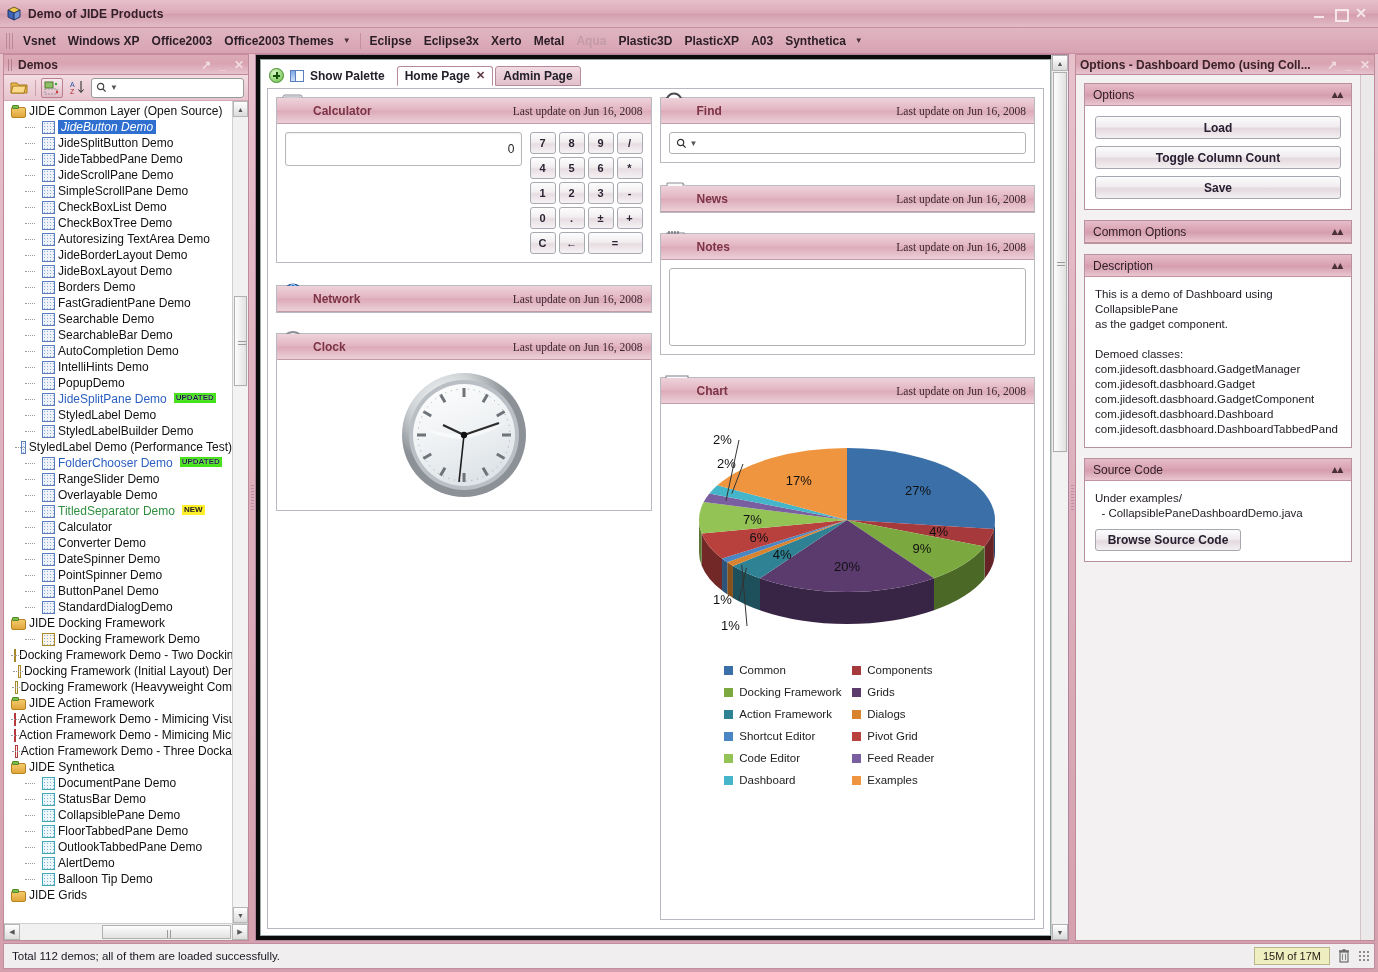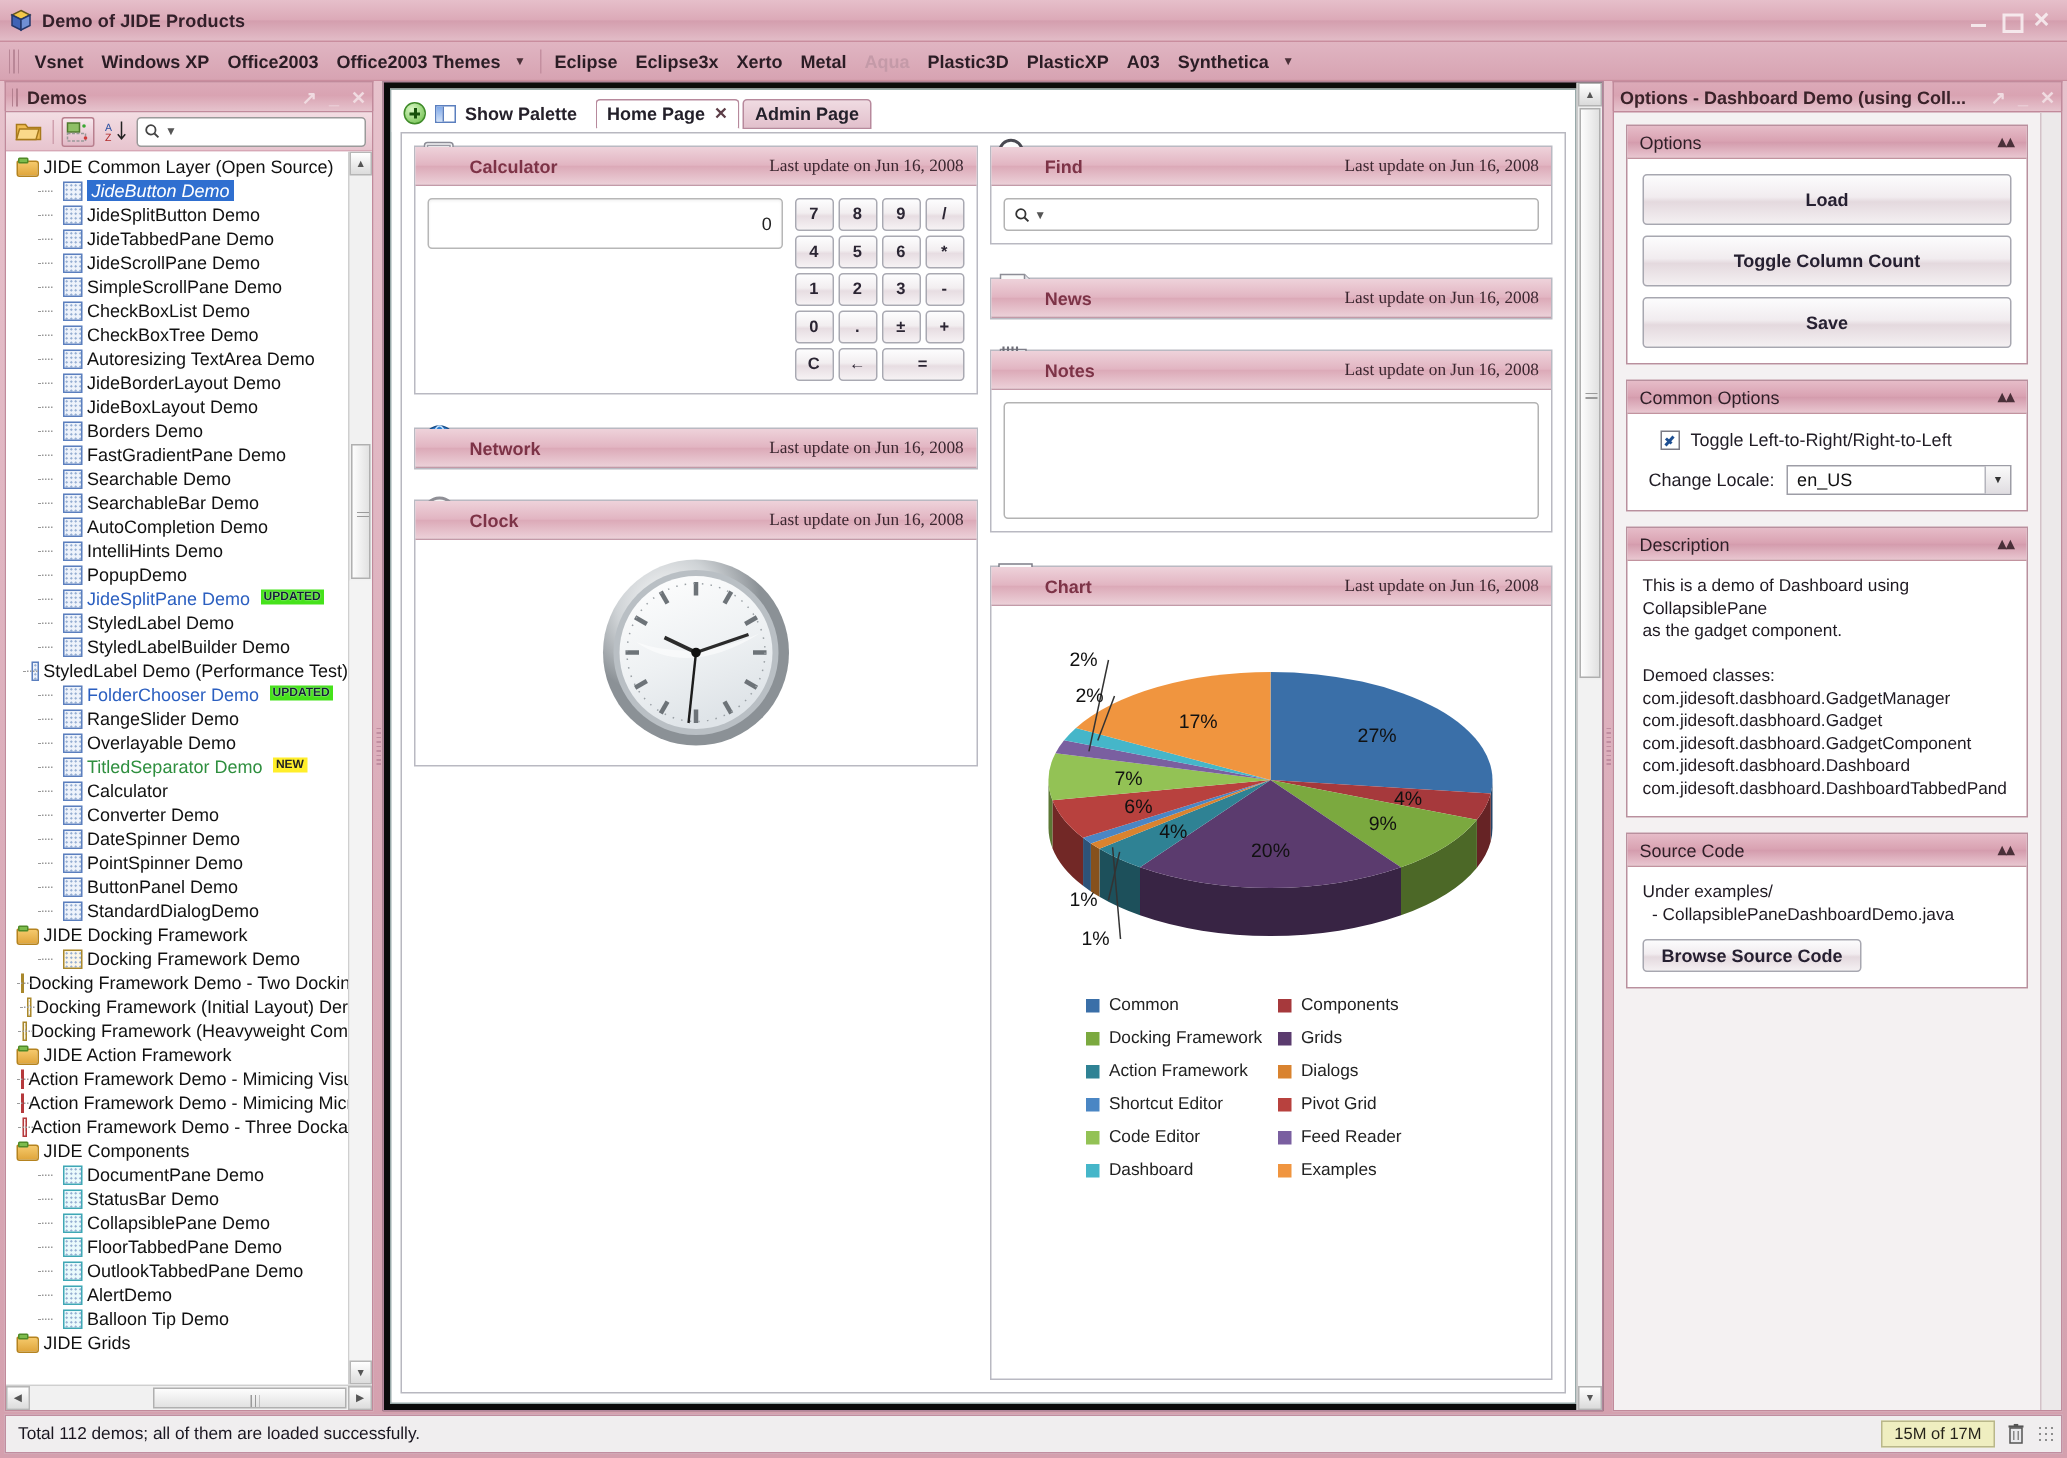--- a/index.html
+++ b/index.html
@@ -195,7 +195,7 @@
   .phdr .pt{font-weight:normal;font-size:12px;color:#2e1f27;}
   .phdr .chev{margin-left:auto;font-size:11px;color:#4a3039;font-weight:bold;}
   .pbody{padding:10px;}
-  .btn{width:100%;height:34px;border:1px solid #a7a7b0;border-radius:3px;margin-bottom:7px;
+  .btn{width:100%;height:23px;border:1px solid #a7a7b0;border-radius:3px;margin-bottom:7px;
      font-size:12px;font-weight:bold;color:#262031;
      background:linear-gradient(180deg,#fcfcfd 0%,#f1ecef 45%,#e4d9de 55%,#f4f0f2 100%);
      display:flex;align-items:center;justify-content:center;}

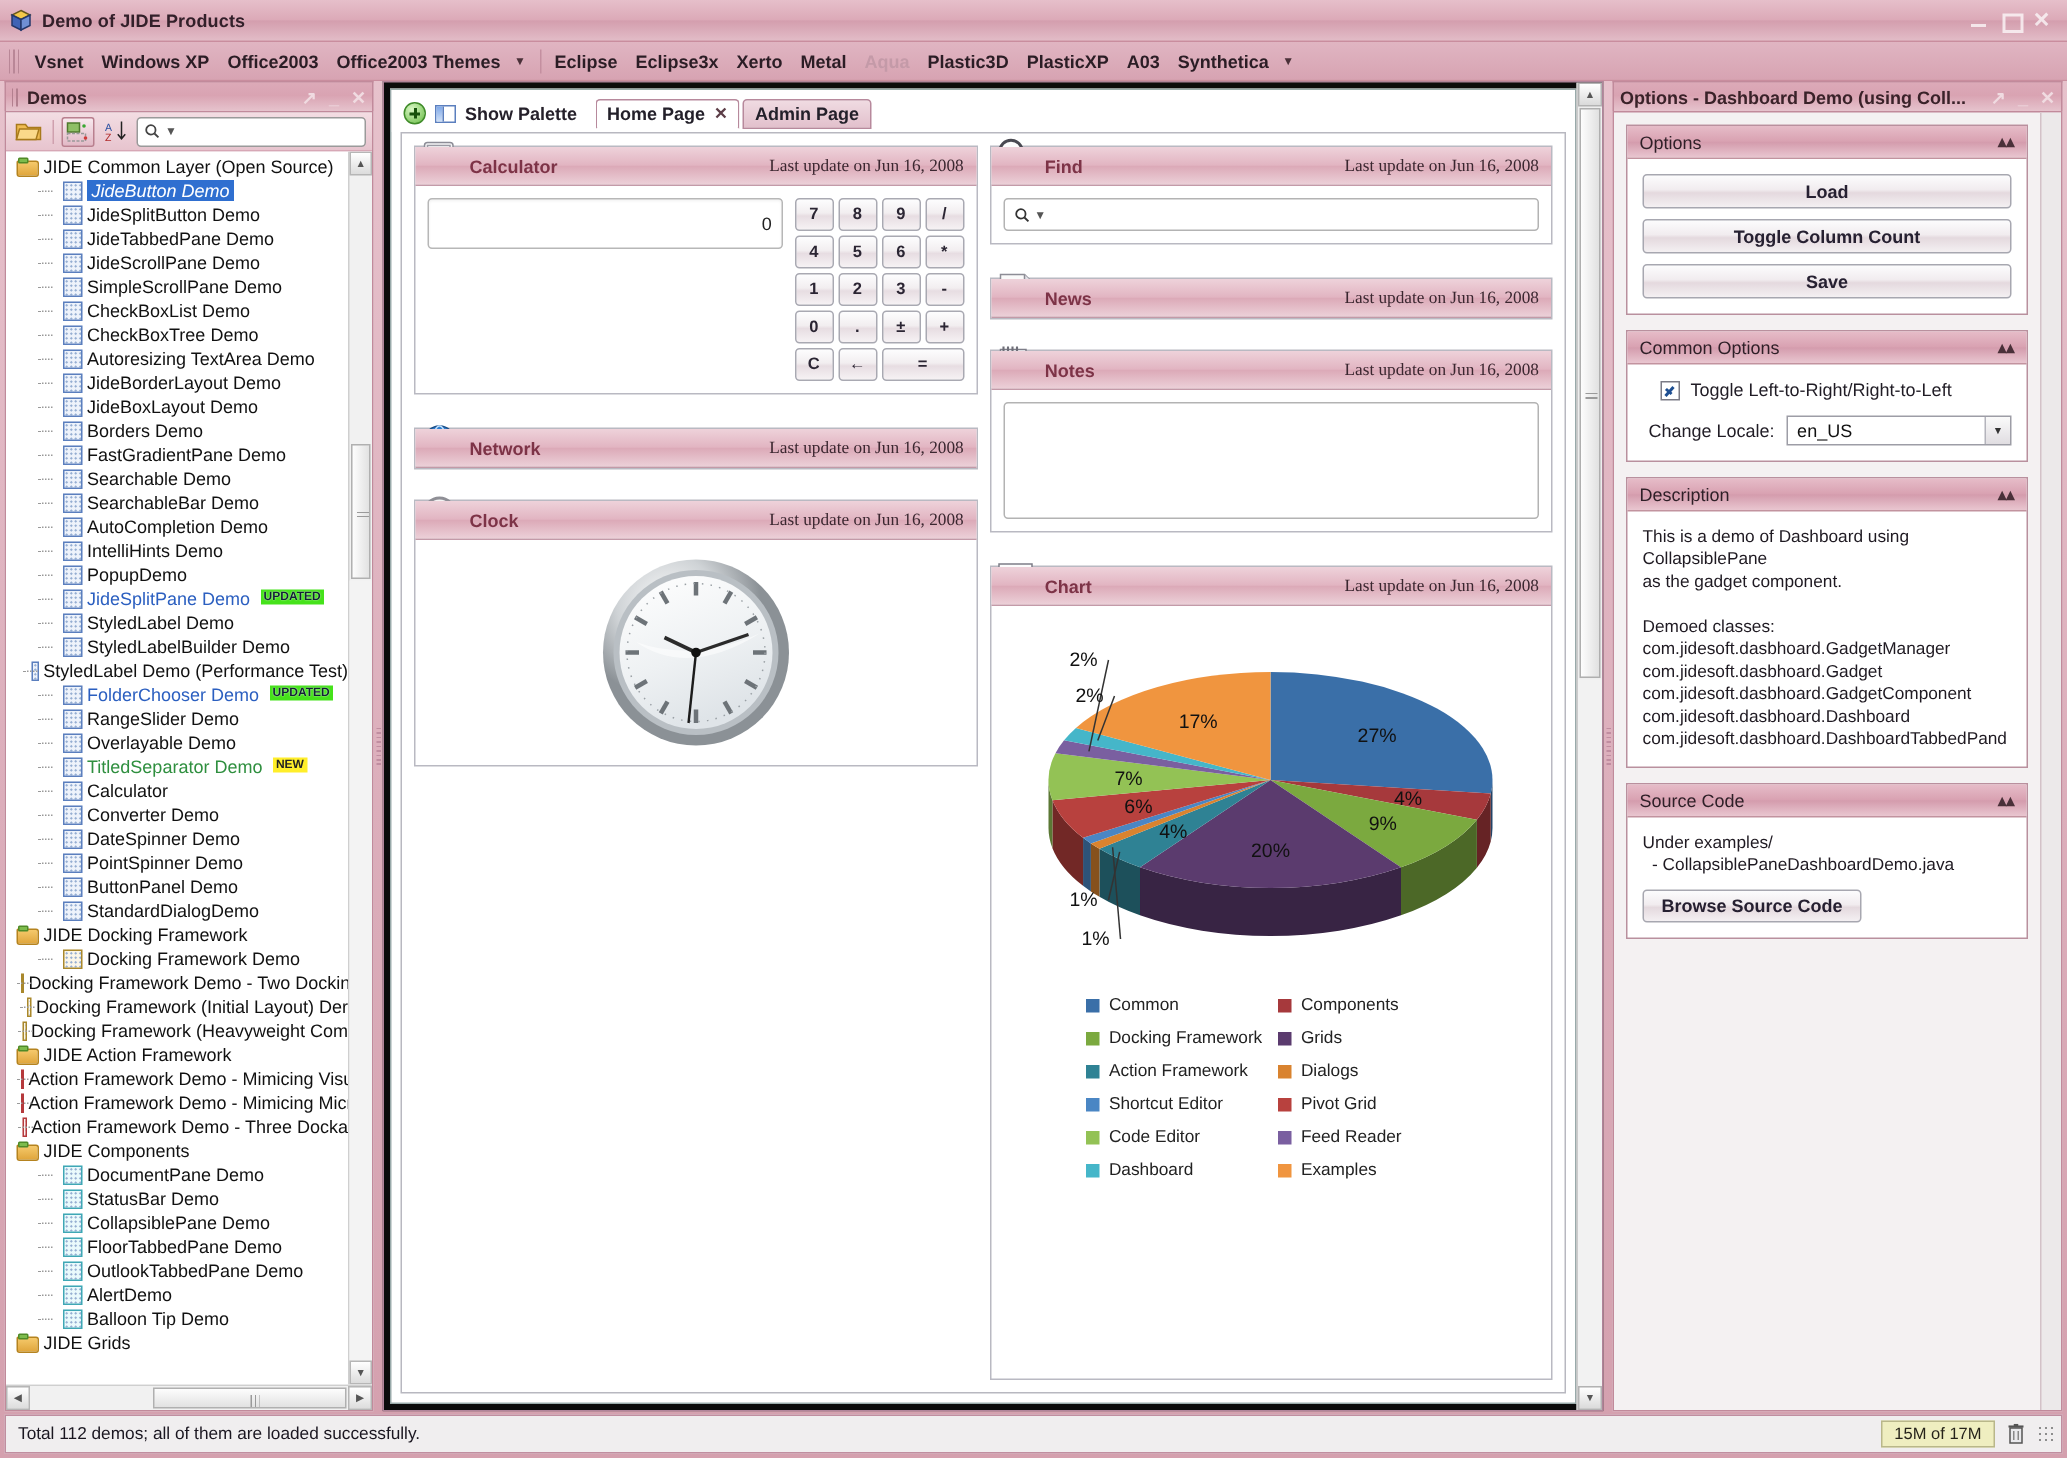--- a/index.html
+++ b/index.html
@@ -1028,19 +1028,6 @@
               <span class="pt">Common Options</span>
               <span class="chev">▴▴</span>
             </div>
-            <div class="pbody">
-              <div class="chkrow">
-                <span class="chk"></span>
-                <span class="chklbl">Toggle Left-to-Right/Right-to-Left</span>
-              </div>
-              <div class="locrow">
-                <span class="loclbl">Change Locale:</span>
-                <span class="combo">
-                  <span>en_US</span>
-                  <span class="cb">▼</span>
-                </span>
-              </div>
-            </div>
           </div>
 
           <div class="panel">

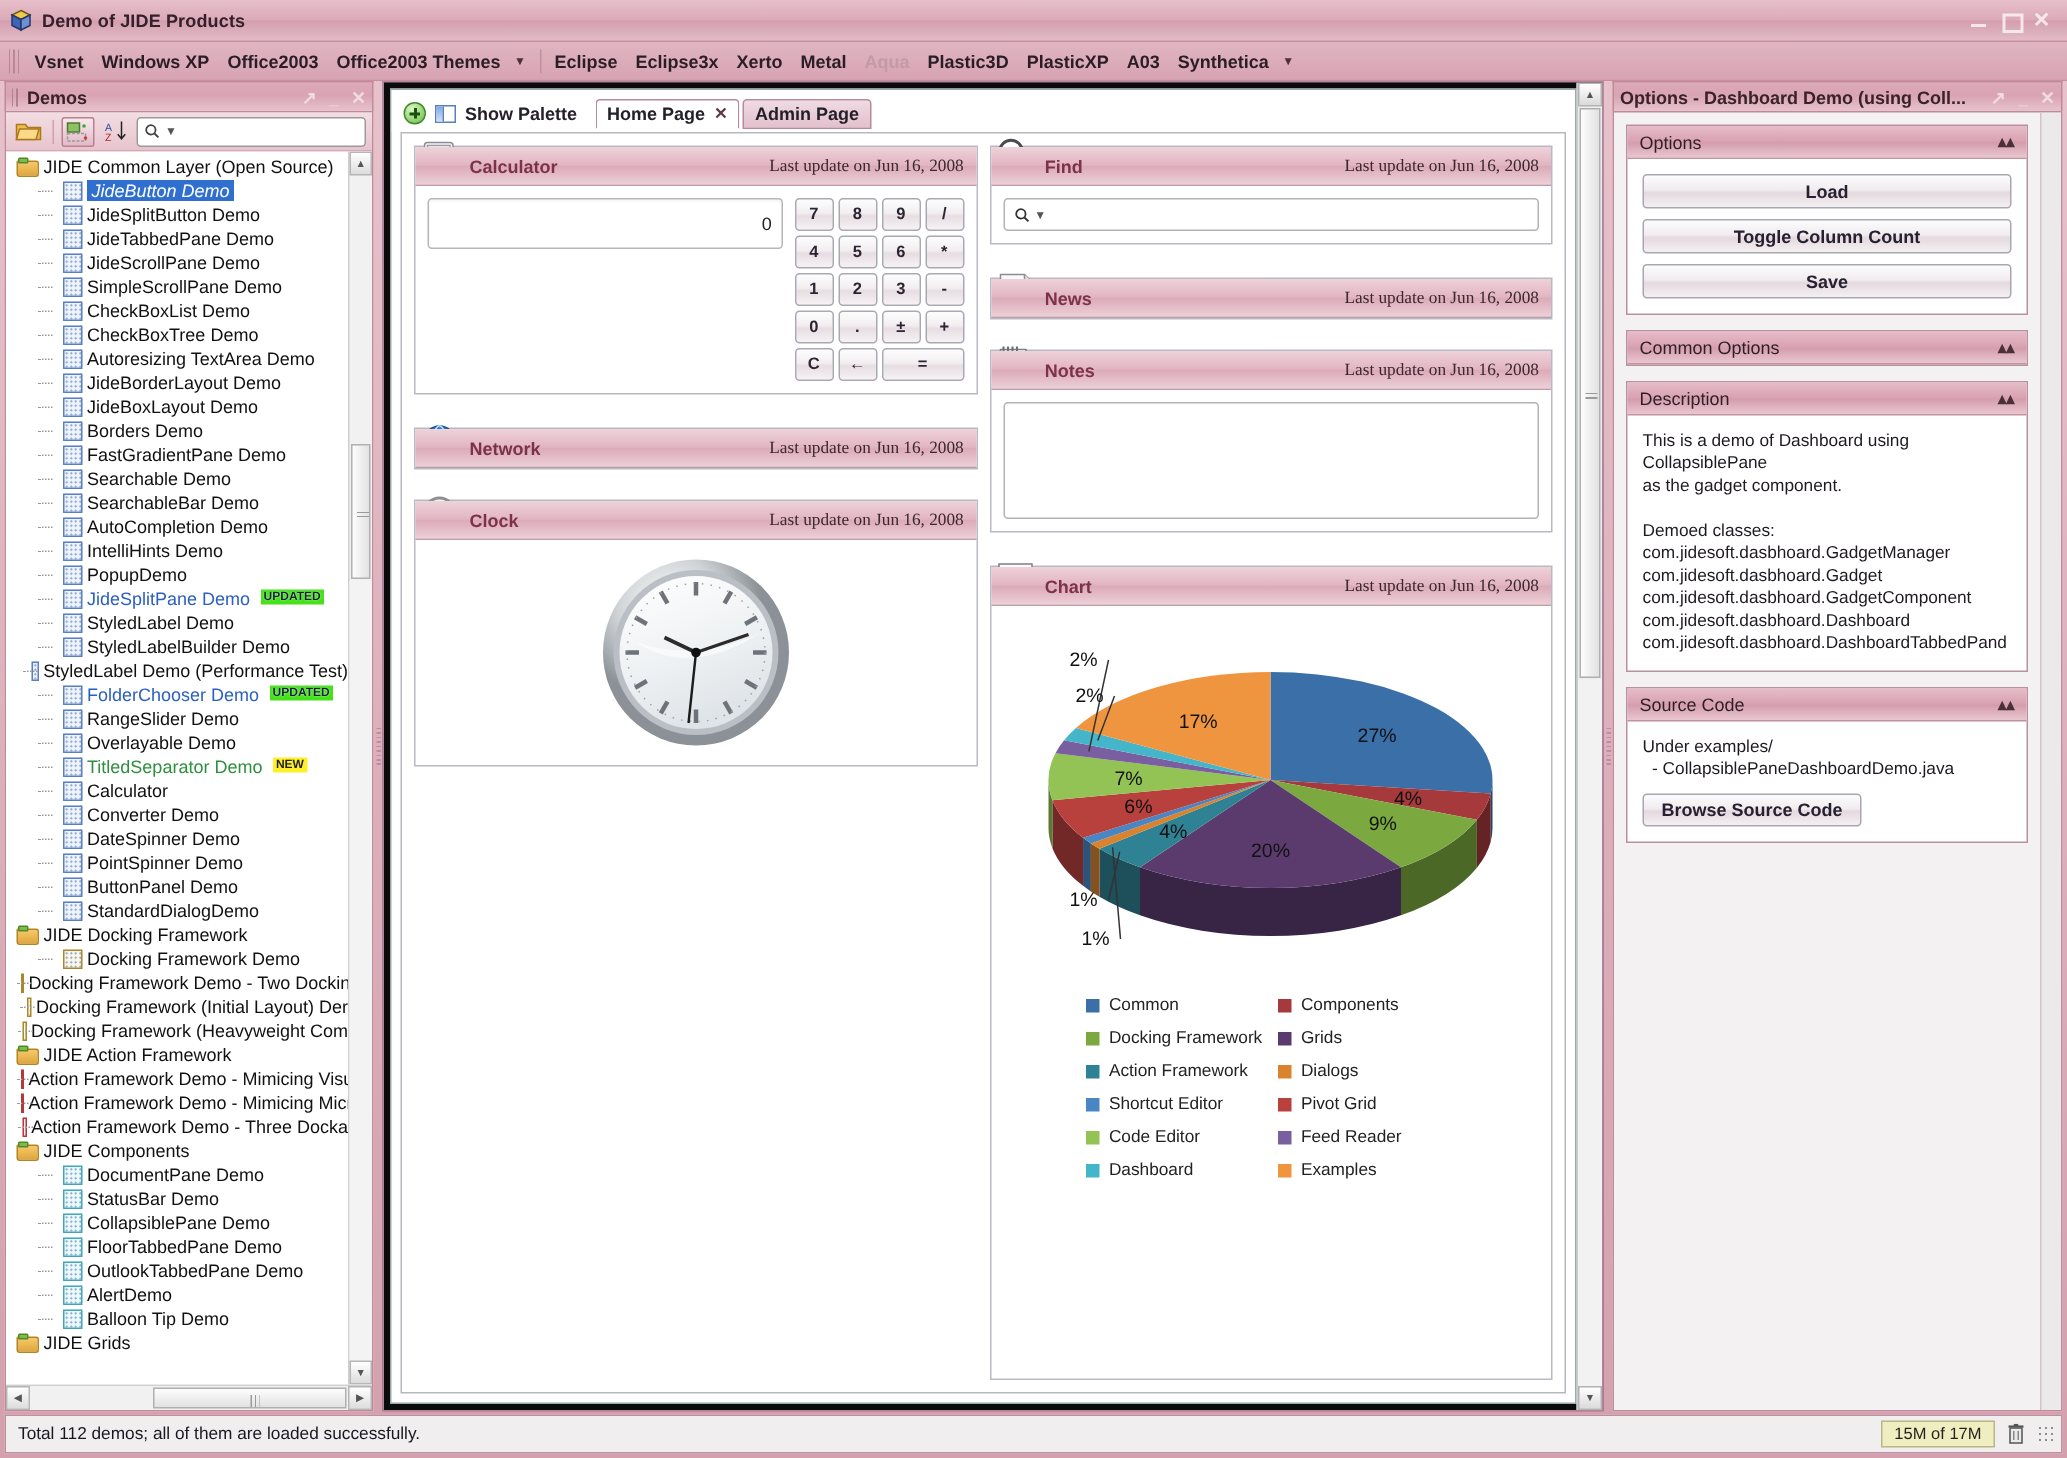--- a/index.html
+++ b/index.html
@@ -574,7 +574,7 @@
                   <span class="f1"></span>
                   <span class="f2"></span>
                 </span>
-                <span class="tlabel">JIDE Components</span>
+                <span class="tlabel">JIDE Synthetica</span>
               </div>
               <div class="trow">
                 <span class="ind" style="width: 14px;"></span>

